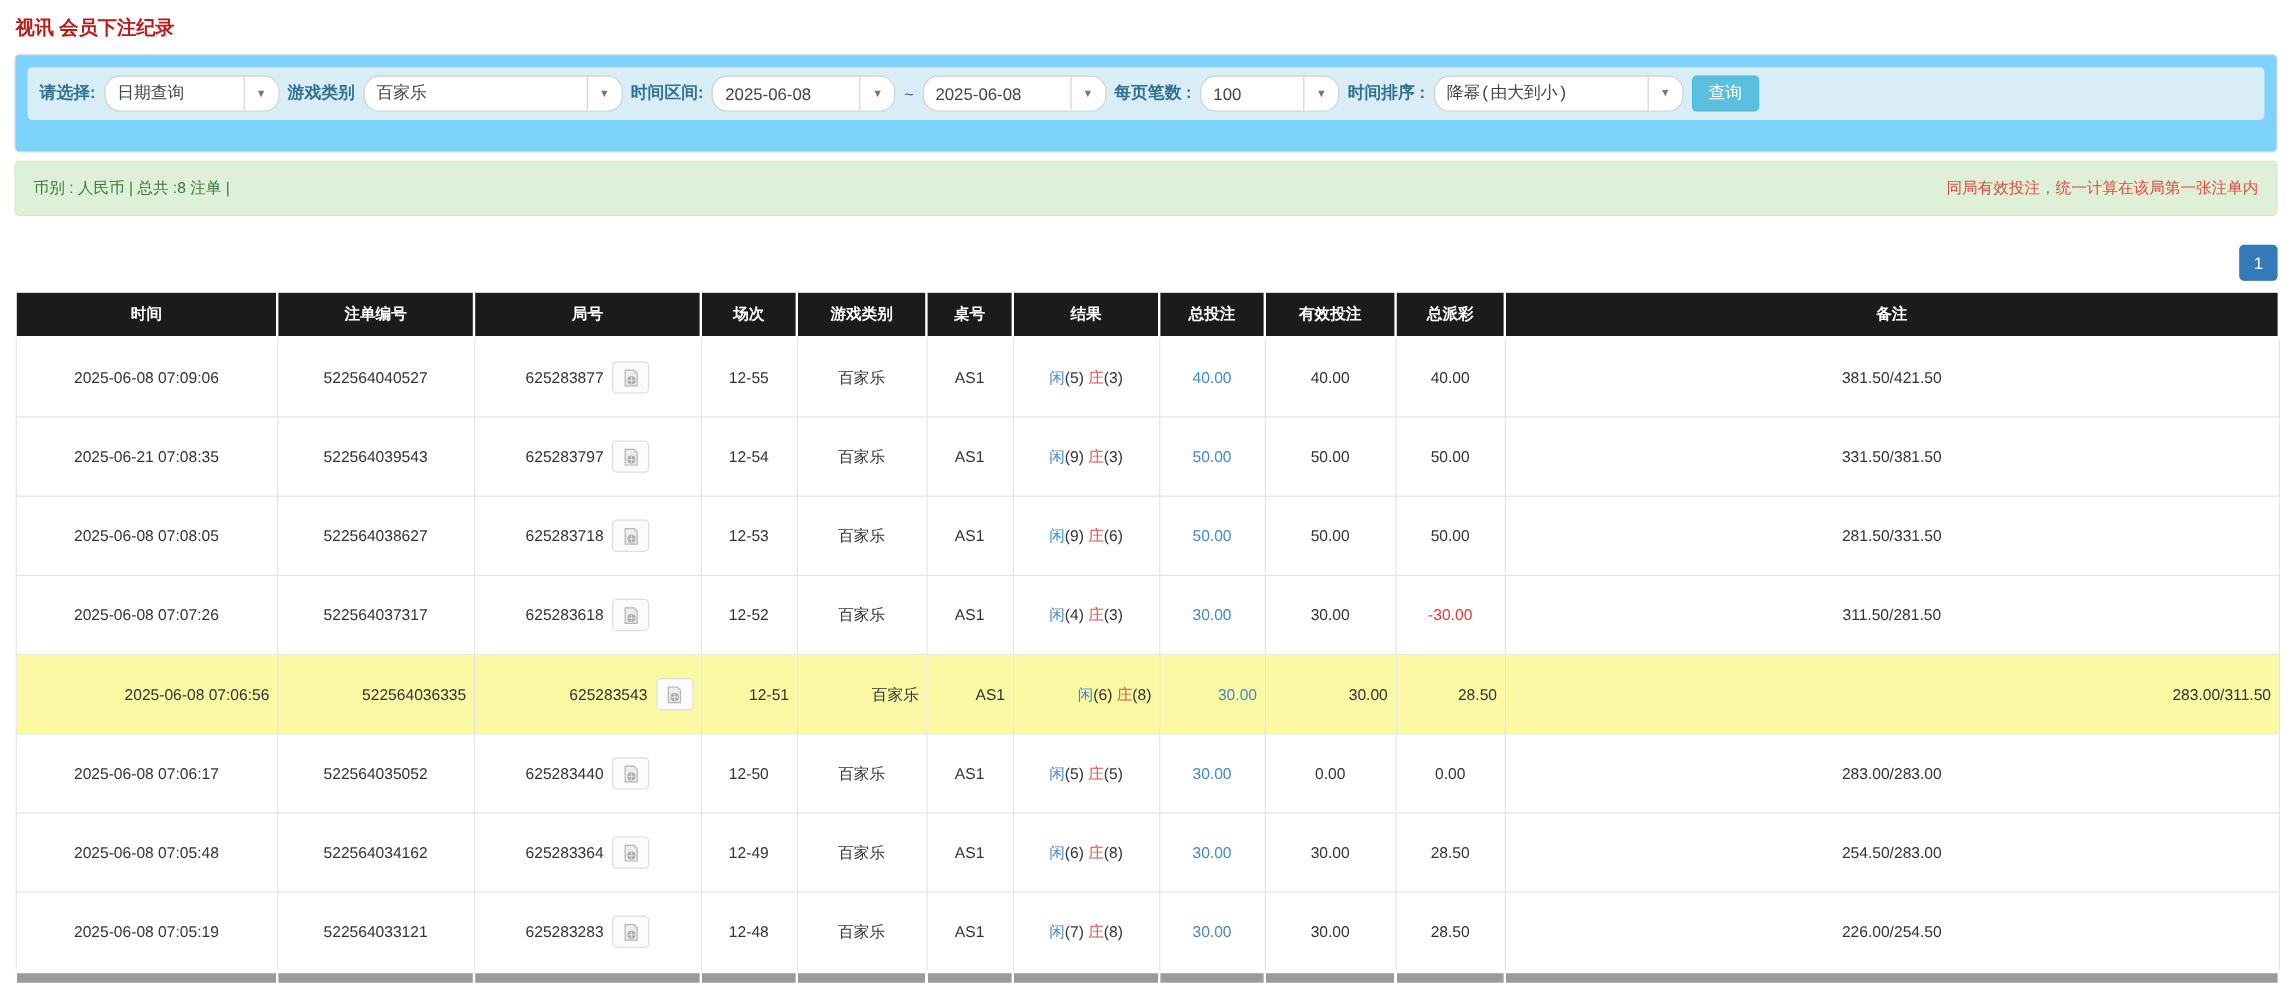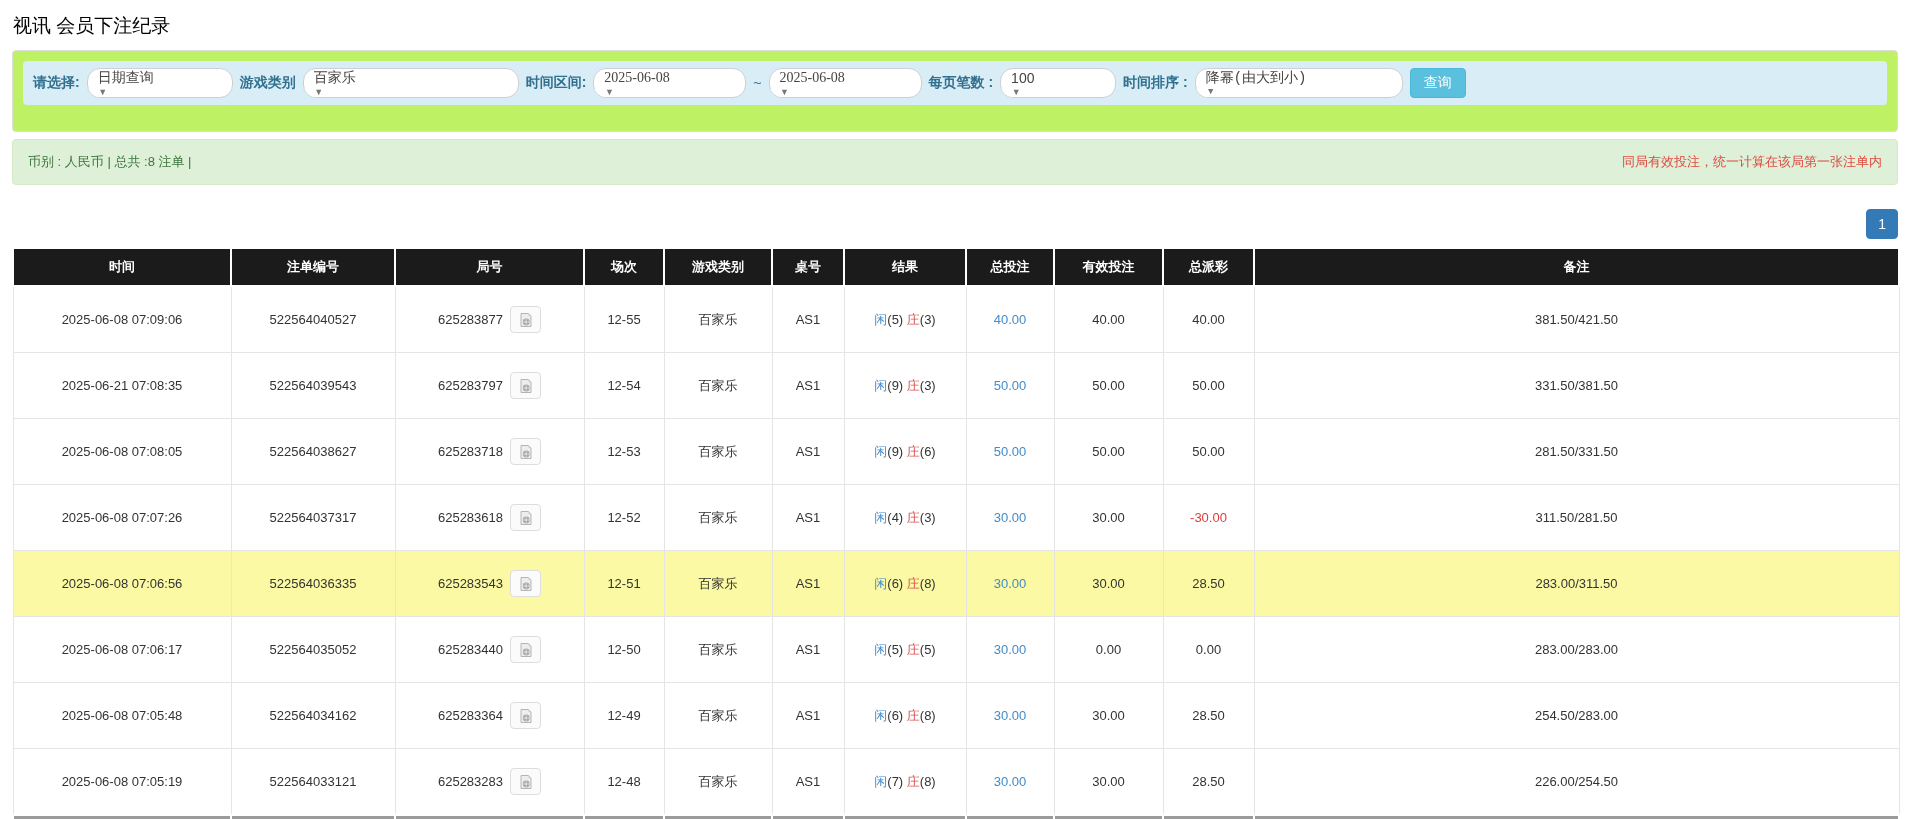--- a/index.html
+++ b/index.html
@@ -5,7 +5,7 @@
   * { box-sizing: border-box; margin: 0; padding: 0; }
   html,body { width: 1910px; height: 819px; background: #fff; overflow: hidden;
     font-family: "Liberation Sans", "DejaVu Sans", sans-serif; }
-  .page-title { font-size: 19px; font-weight: 400; color: #000000; padding: 13px 13px 7px; }
+  .page-title { font-size: 16px; font-weight: 700; color: #b91c1c; padding: 13px 13px 7px; }
 
   
   .filter-wrapper { margin: 4px 12px 0; border: 1px solid #ddd; border-radius: 4px;

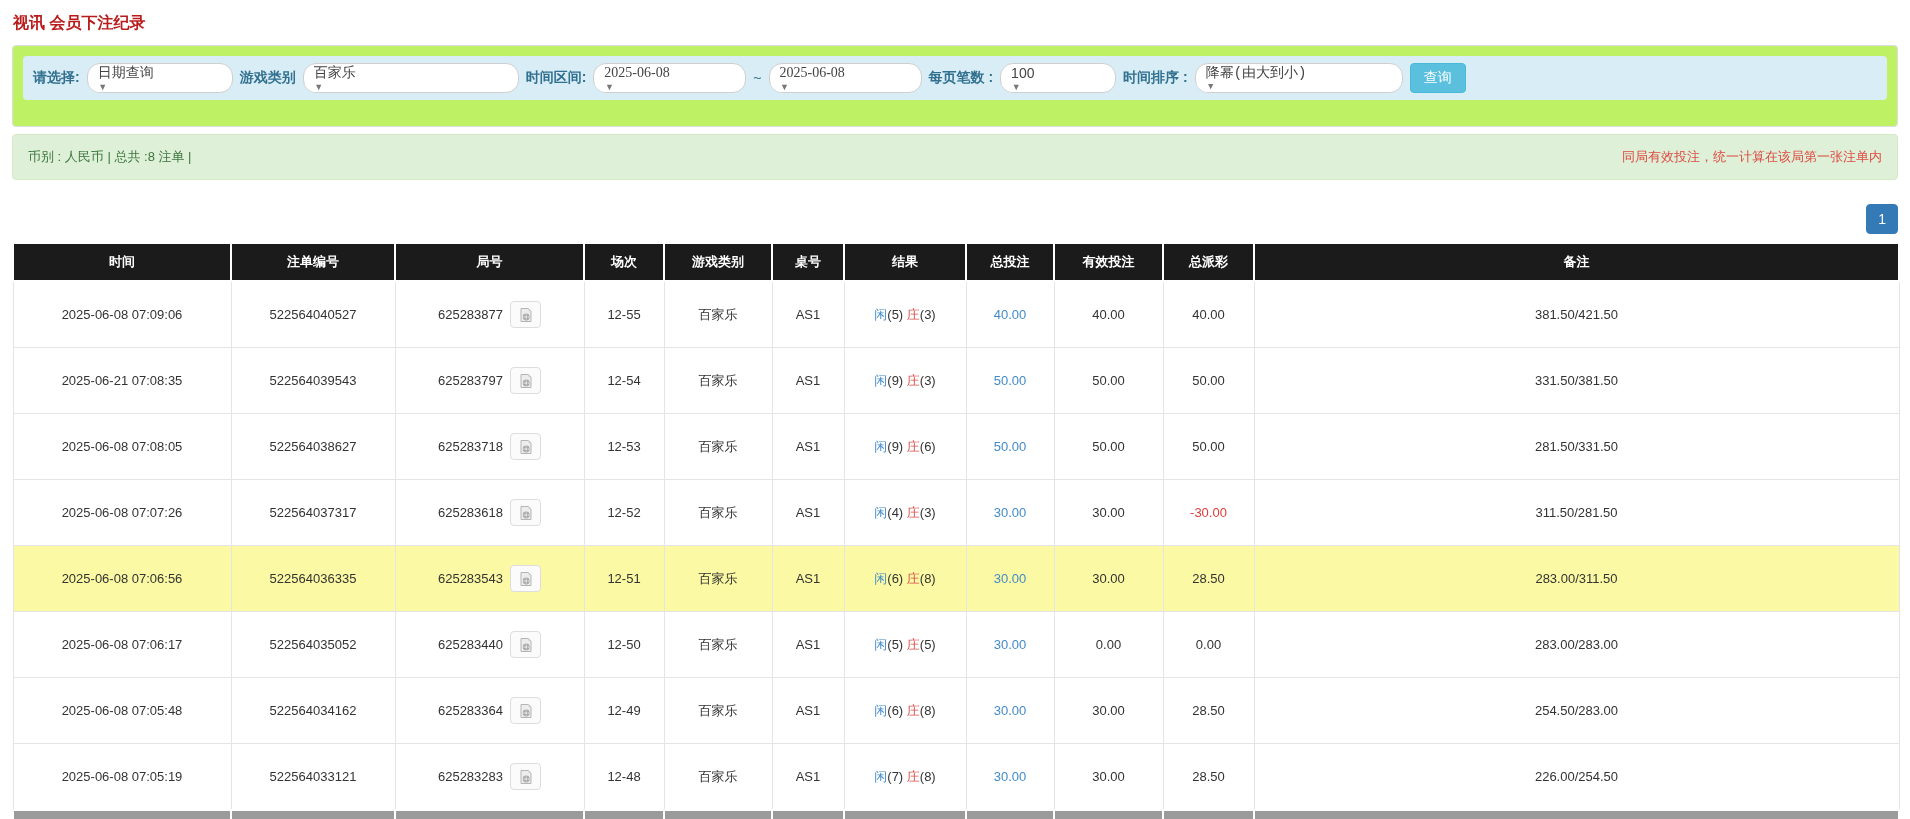--- a/index.html
+++ b/index.html
@@ -9,7 +9,7 @@
 
   
   .filter-wrapper { margin: 4px 12px 0; border: 1px solid #ddd; border-radius: 4px;
-    background: #bef264; padding: 10px 10px 26px; }
+    background: #7dd3fc; padding: 10px 10px 26px; }
   .filter-bar { background: #d9edf7; border-radius: 4px; padding: 7px 10px;
     display: flex; align-items: center; gap: 7px; }
   .flabel { color: #31708f; font-weight: bold; font-size: 14px; white-space: nowrap; }

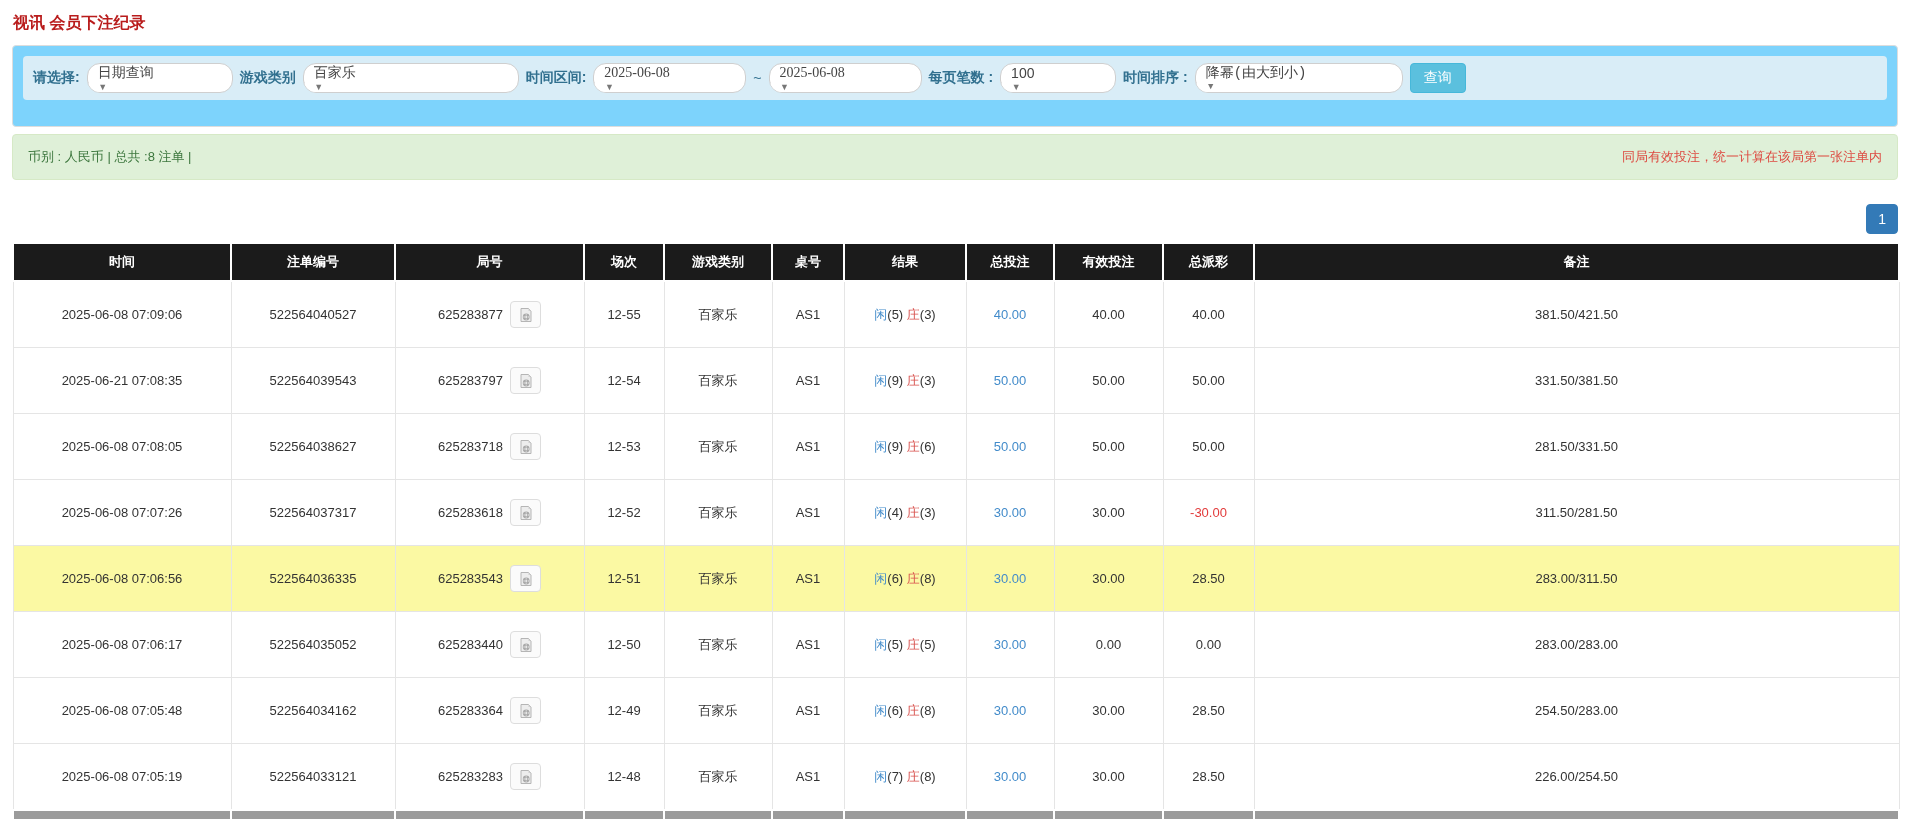--- a/index.html
+++ b/index.html
@@ -14,7 +14,7 @@
     display: flex; align-items: center; gap: 7px; }
   .flabel { color: #31708f; font-weight: bold; font-size: 14px; white-space: nowrap; }
   .select { display: inline-flex; align-items: stretch; background: #fff;
-    border: 1px solid #cfcfcf; border-radius: 13px; height: 30px; overflow: hidden; flex-direction: column; }
+    border: 1px solid #cfcfcf; border-radius: 13px; height: 30px; overflow: hidden; }
   .select .val { display: flex; align-items: center; padding: 0 10px; font-size: 14px;
     color: #444; flex: 1; white-space: nowrap; }
   .select .caret { width: 29px; border-left: 1px solid #d5d5d5; display: flex;

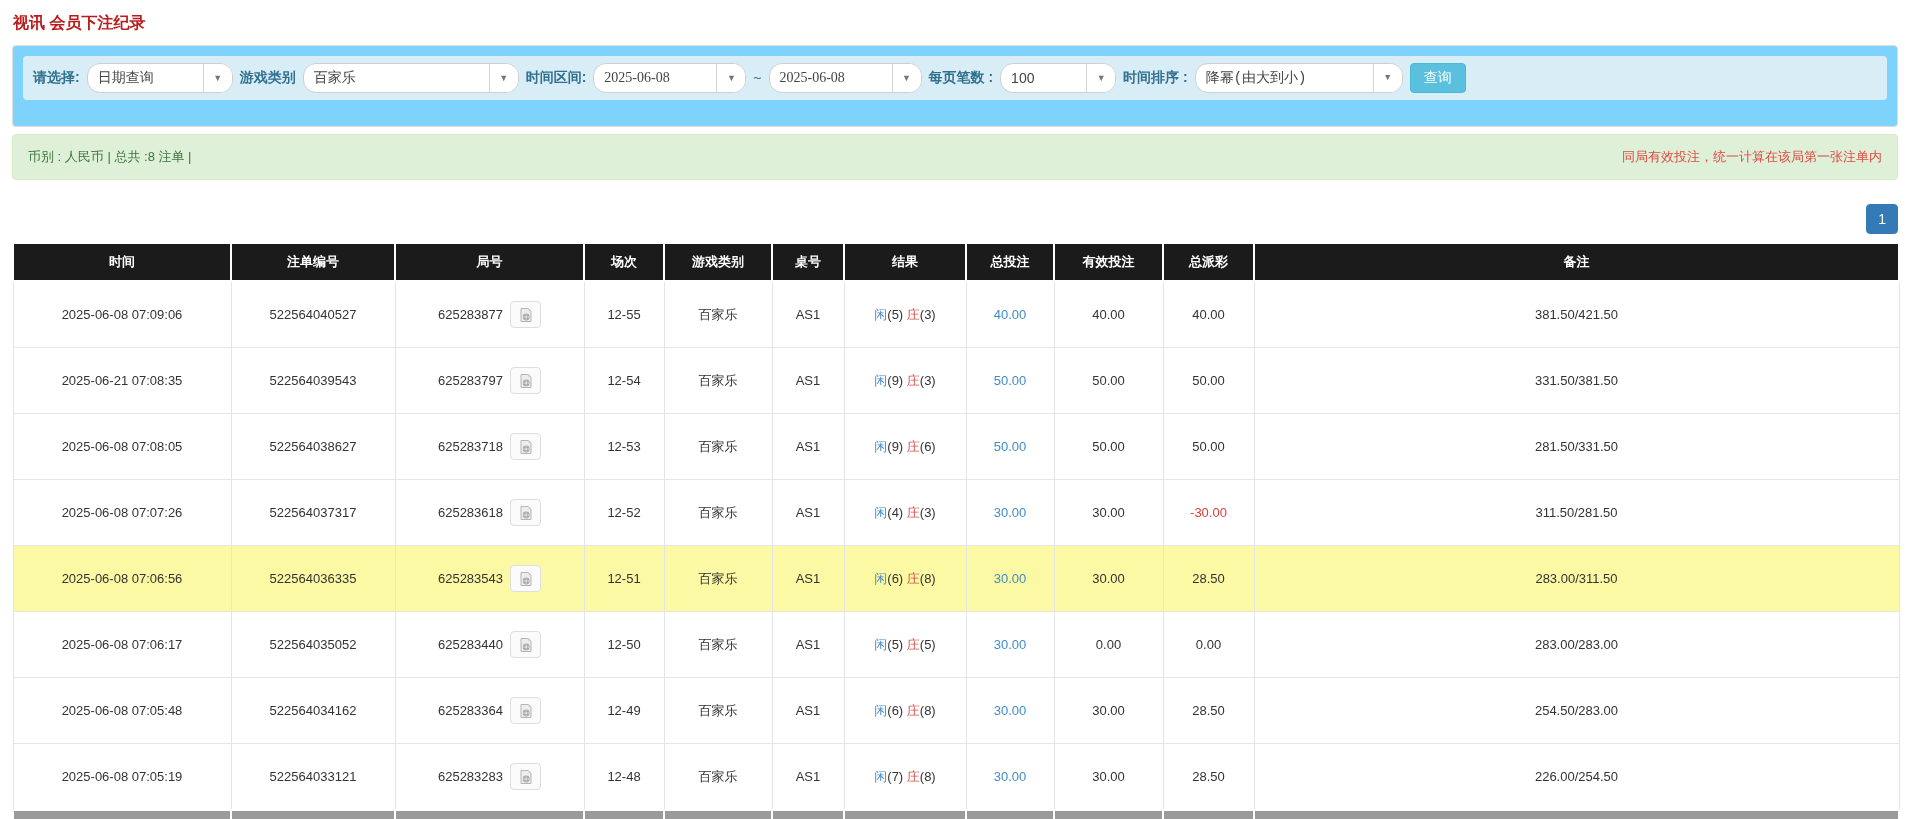--- a/index.html
+++ b/index.html
@@ -19,7 +19,7 @@
     color: #444; flex: 1; white-space: nowrap; }
   .select .caret { width: 29px; border-left: 1px solid #d5d5d5; display: flex;
     align-items: center; justify-content: center; color: #777; font-size: 9px; background: #fff; }
-  .w1 { width: 146px; } .w2 { width: 216px; } .w3 { width: 153px; font-family: Liberation Serif, serif; }
+  .w1 { width: 146px; } .w2 { width: 216px; } .w3 { width: 153px; }
   .w4 { width: 116px; } .w5 { width: 208px; font-family: Liberation Mono, monospace; }
   .tilde { color: #31708f; font-size: 14px; }
   .search-btn { background: #5bc0de; border: 1px solid #46b8da; color: #fff;

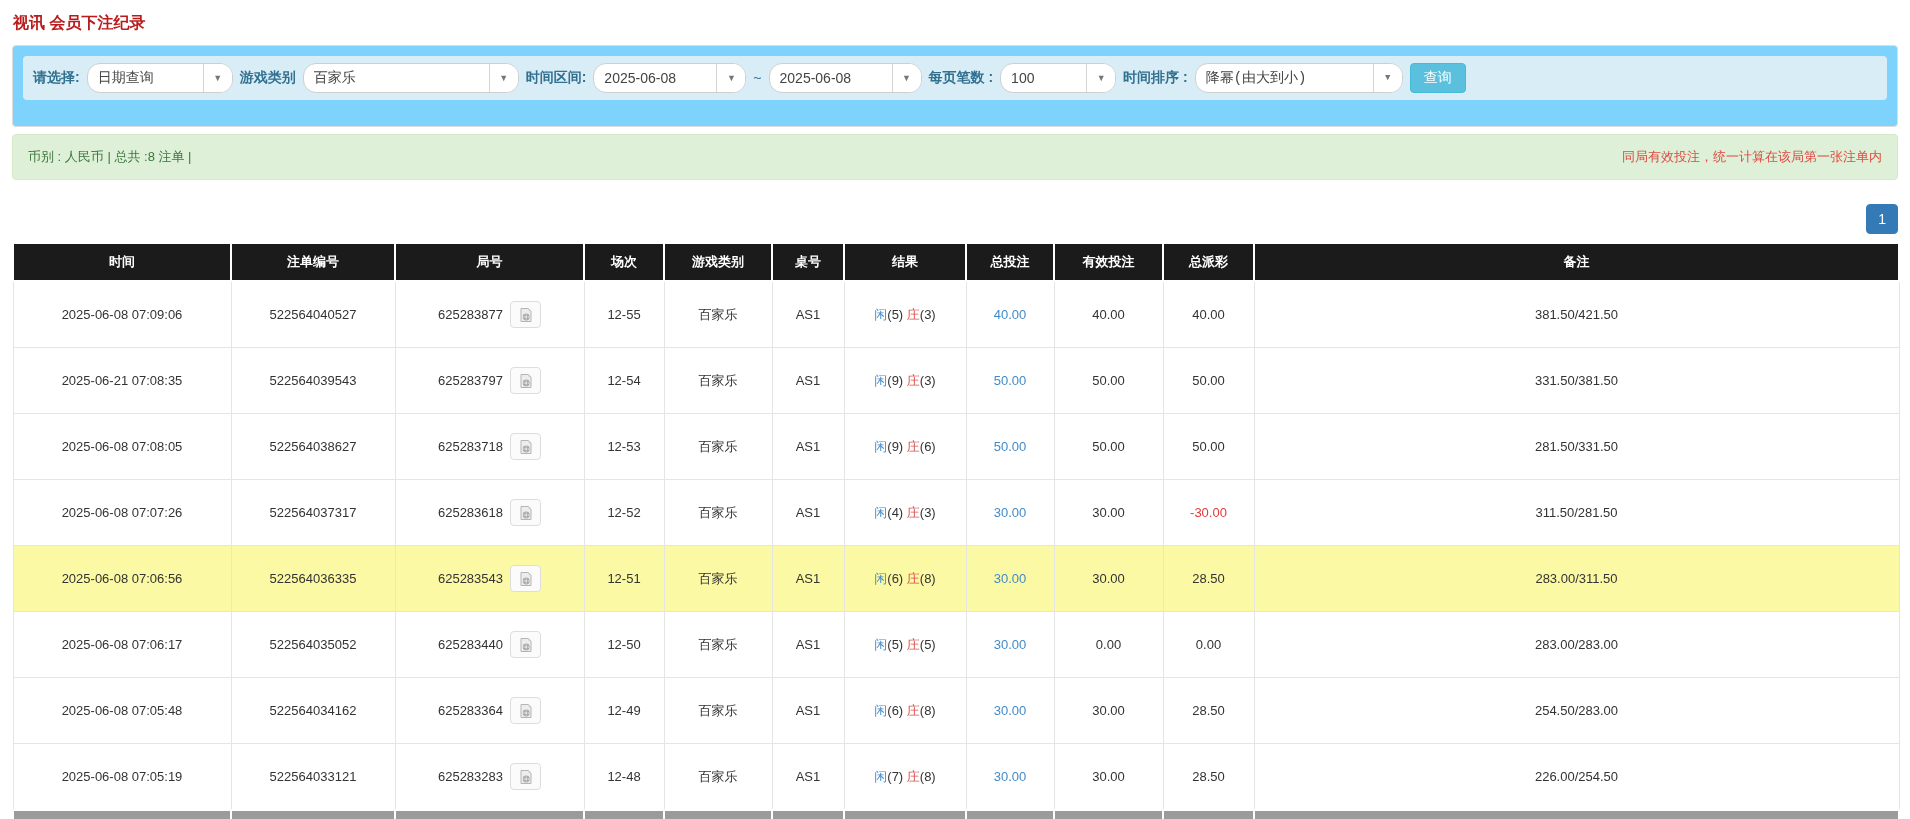--- a/index.html
+++ b/index.html
@@ -44,7 +44,7 @@
     border: 2px solid #fff; font-size: 13px; }
   tbody td { padding: 19px 6px; border: 1px solid #e5e5e5; background: #fff;
     overflow: hidden; white-space: nowrap; }
-  tr.highlight td { background: #fbf9a3; }
+  tr.highlight td { background: #fbf9a3; text-align: right; }
   .sumrow td { background: #9b9b9b; color: #fff; border: 2px solid #fff; padding: 10px 6px; }
   .blue { color: #428bca; text-decoration: none; }
   .red { color: #d9534f; }

